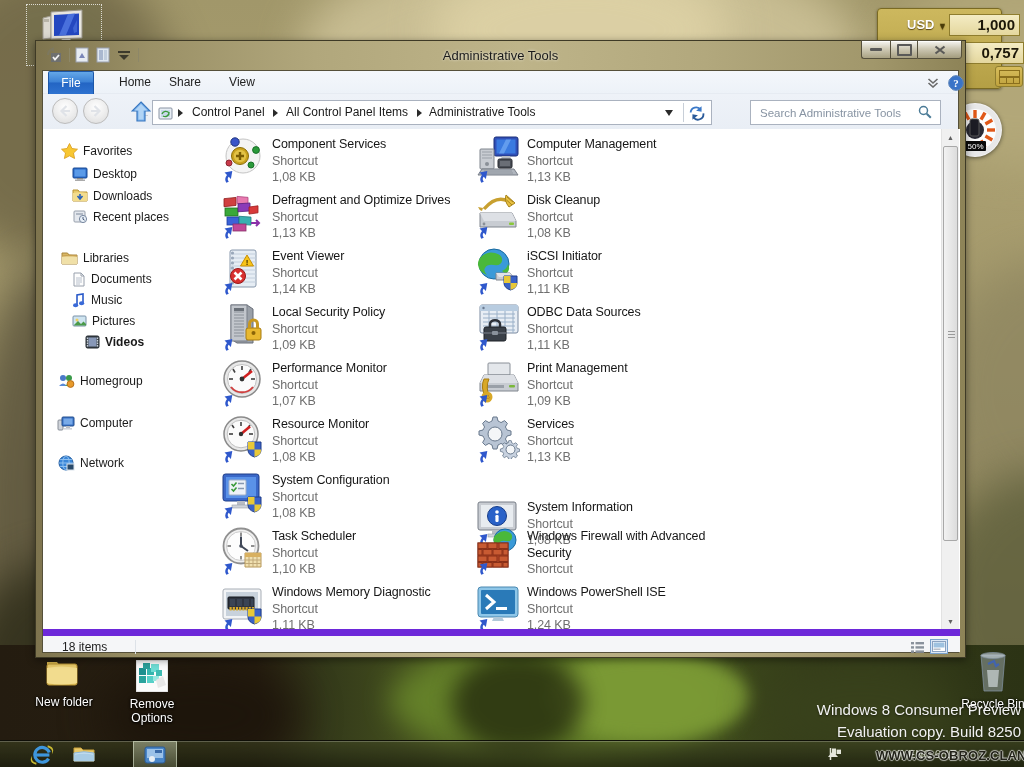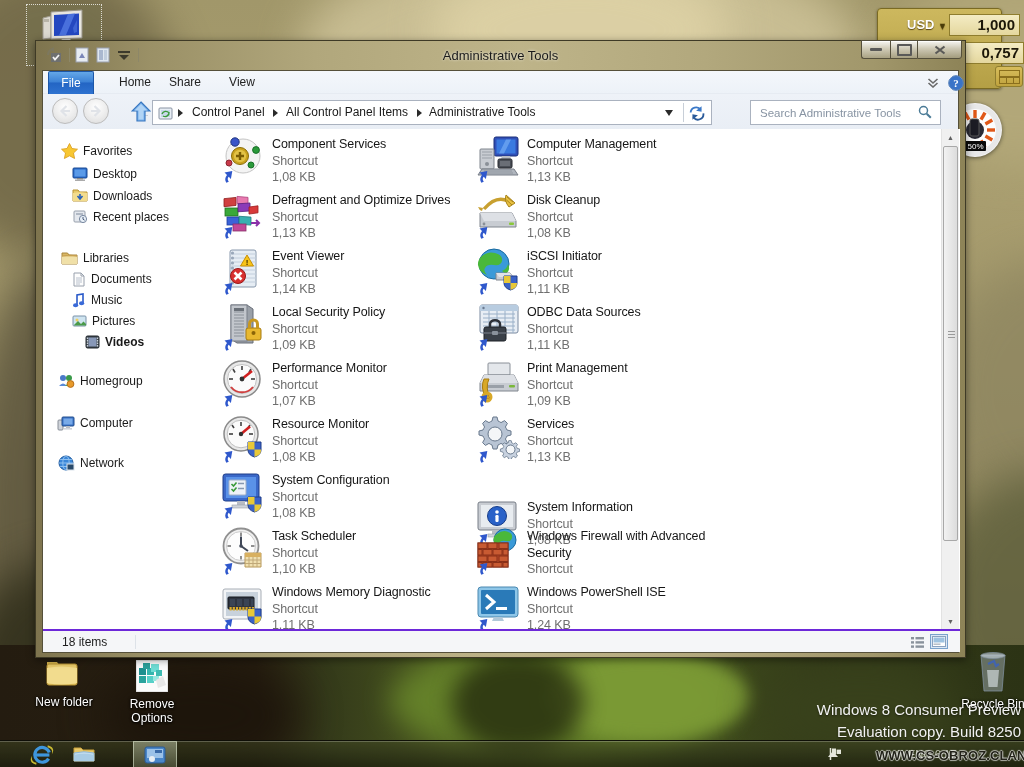--- a/index.html
+++ b/index.html
@@ -56,7 +56,7 @@
 .item .tx{position:absolute;left:51px;top:1px;font-size:12.5px;color:#161616;line-height:16.5px;white-space:nowrap;letter-spacing:-0.1px;}
 .item .meta{font-size:12.5px;color:#6f6f6f;}
 
-#status{position:absolute;left:0;bottom:0;width:917px;height:23px;background:#f5f6f8;border-top:2px solid #6d28d9;box-sizing:border-box;font-size:12px;color:#1e1e1e;}
+#status{position:absolute;left:0;bottom:0;width:917px;height:23px;background:#f5f6f8;border-top:7px solid #6d28d9;box-sizing:border-box;font-size:12px;color:#1e1e1e;}
 
 .sc{position:absolute;left:-2px;bottom:-2px;}
 

